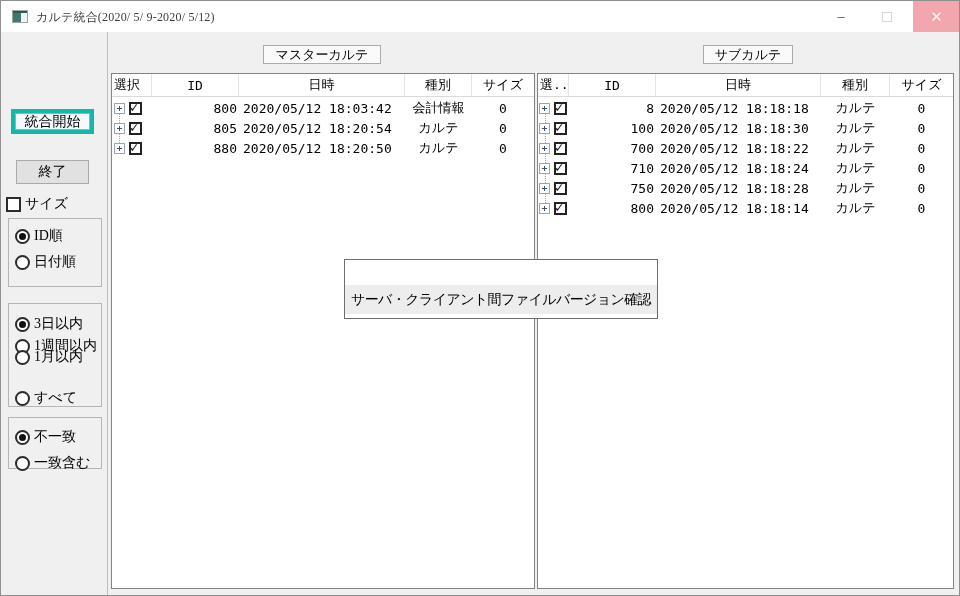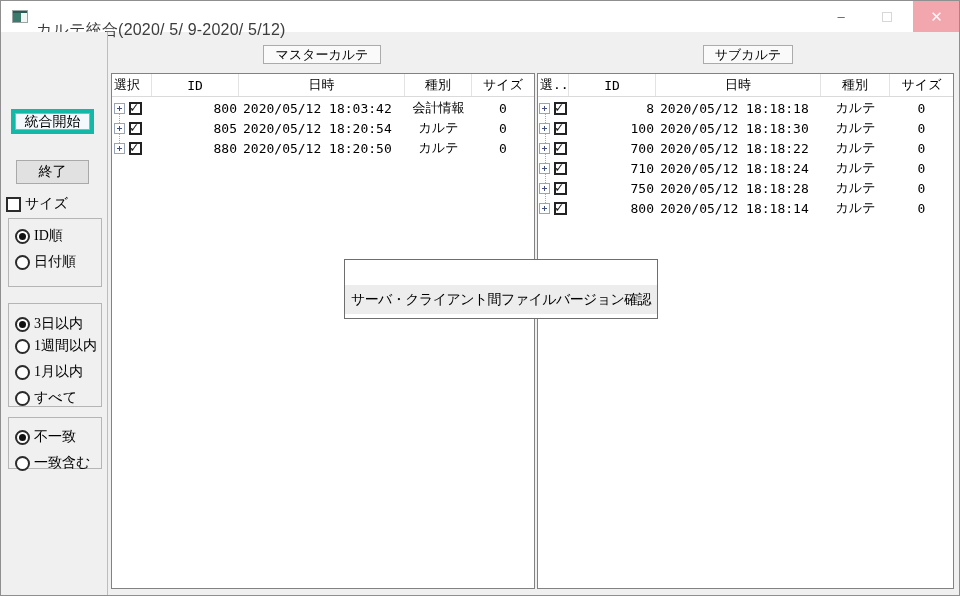--- a/index.html
+++ b/index.html
@@ -15,8 +15,8 @@
               border:1px solid #9aa5a3;
               background:linear-gradient(90deg,#3d7a6e 0%,#3d7a6e 58%,#f2f6f5 58%,#f2f6f5 100%); }
   .app-icon::before { content:""; position:absolute; left:0; right:0; top:0; height:2px; background:#2c5a52; }
-  .title-text { position:absolute; left:35px; top:19px; font-size:16px; color:#3c3c3c;
-                font-family:Liberation Sans, sans-serif; letter-spacing:0.2px; }
+  .title-text { position:absolute; left:35px; top:8px; font-size:12px; color:#3c3c3c;
+                font-family:Liberation Serif, serif; letter-spacing:0.2px; }
   .cap-btn { position:absolute; top:0; height:31px; width:46px; display:flex;
              align-items:center; justify-content:center; }
   .btn-min { left:817px; color:#5a5a5a; font-size:12px; }

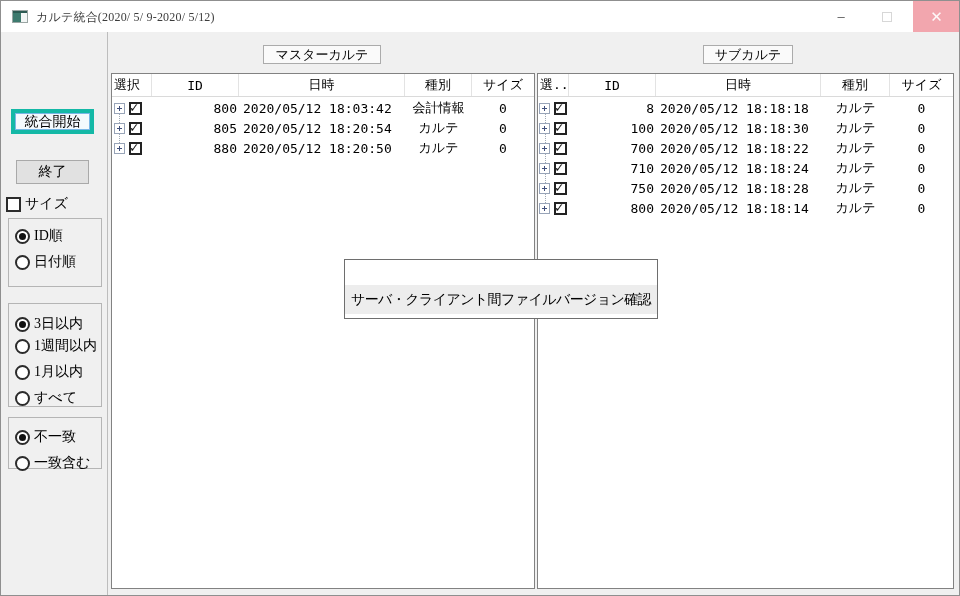--- a/index.html
+++ b/index.html
@@ -154,7 +154,7 @@
         <span class="radio"></span>
         <span class="label">1週間以内</span>
       </div>
-      <div class="radio-row" style="top:59px;">
+      <div class="radio-row" style="top:44px;">
         <span class="radio"></span>
         <span class="label">1月以内</span>
       </div>

